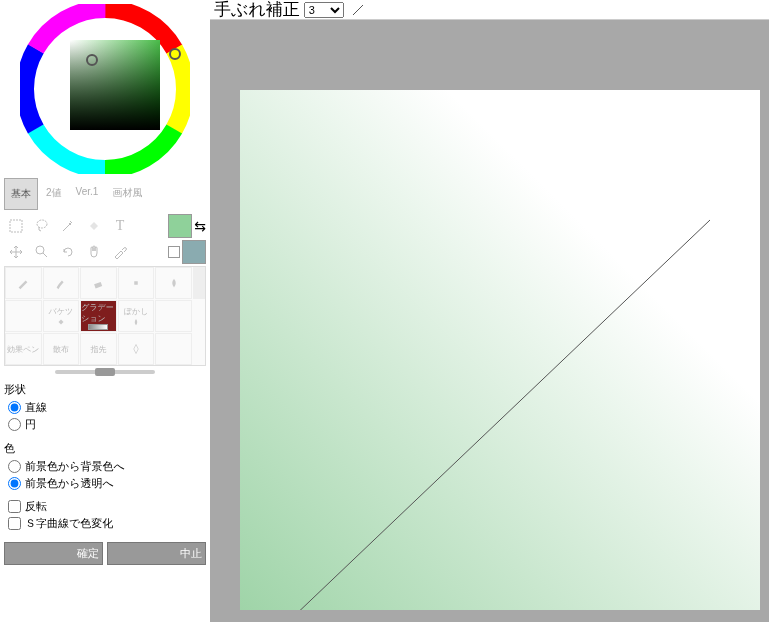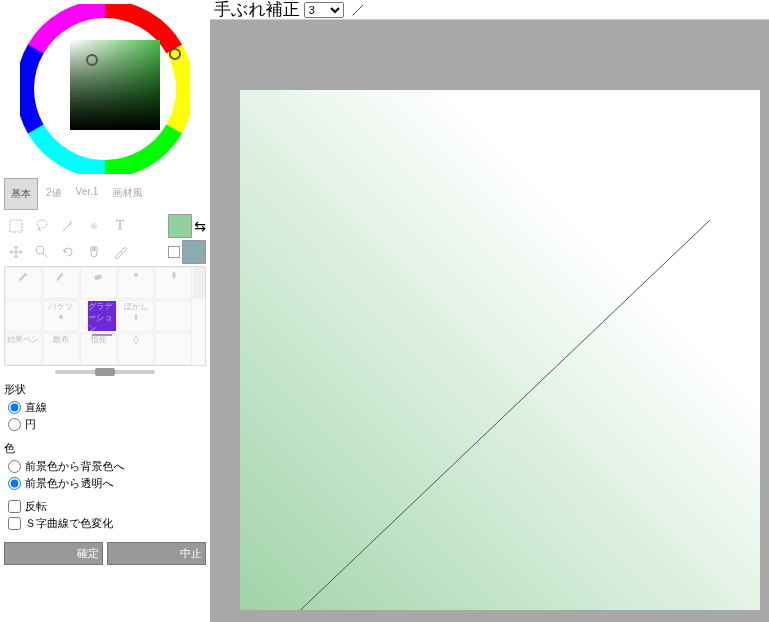--- a/index.html
+++ b/index.html
@@ -26,7 +26,7 @@
 .swatch { width: 24px; height: 24px; border: 1px solid #999; }
 .swap-icon { font-size: 14px; cursor: pointer; }
 .sub-tools { display: grid; grid-template-columns: repeat(5, 1fr) 12px; gap: 1px; background: #fafafa; border: 1px solid #ddd; margin-bottom: 2px; }
-.sub-cell { height: 32px; border: 1px solid #eee; display: flex; flex-direction: column; align-items: center; font-size: 8px; color: #bbb; position: relative; }
+.sub-cell { height: 32px; border: 1px solid #eee; display: flex; flex-direction: column; align-items: center; justify-content: center; font-size: 8px; color: #bbb; position: relative; }
 .sub-cell.selected { background: #6d28d9; margin-left: 7px; }
 .slider-track { width: 100px; height: 4px; background: #ccc; margin: 2px auto 6px; border-radius: 2px; position: relative; }
 .slider-thumb { position: absolute; width: 20px; height: 8px; background: #999; border-radius: 2px; left: 40px; top: -2px; }

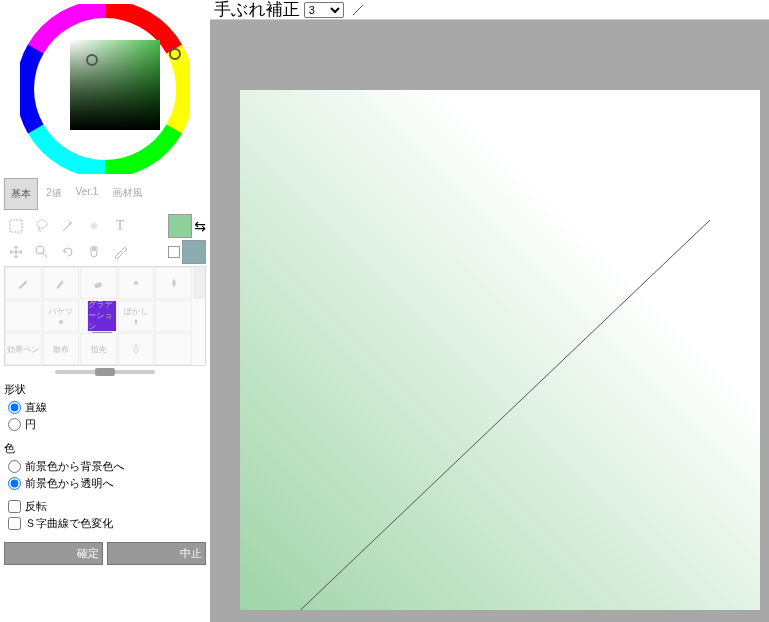--- a/index.html
+++ b/index.html
@@ -27,7 +27,7 @@
 .swap-icon { font-size: 14px; cursor: pointer; }
 .sub-tools { display: grid; grid-template-columns: repeat(5, 1fr) 12px; gap: 1px; background: #fafafa; border: 1px solid #ddd; margin-bottom: 2px; }
 .sub-cell { height: 32px; border: 1px solid #eee; display: flex; flex-direction: column; align-items: center; justify-content: center; font-size: 8px; color: #bbb; position: relative; }
-.sub-cell.selected { background: #6d28d9; margin-left: 7px; }
+.sub-cell.selected { background: #7f1d1d; }
 .slider-track { width: 100px; height: 4px; background: #ccc; margin: 2px auto 6px; border-radius: 2px; position: relative; }
 .slider-thumb { position: absolute; width: 20px; height: 8px; background: #999; border-radius: 2px; left: 40px; top: -2px; }
 .section { margin-bottom: 6px; }

